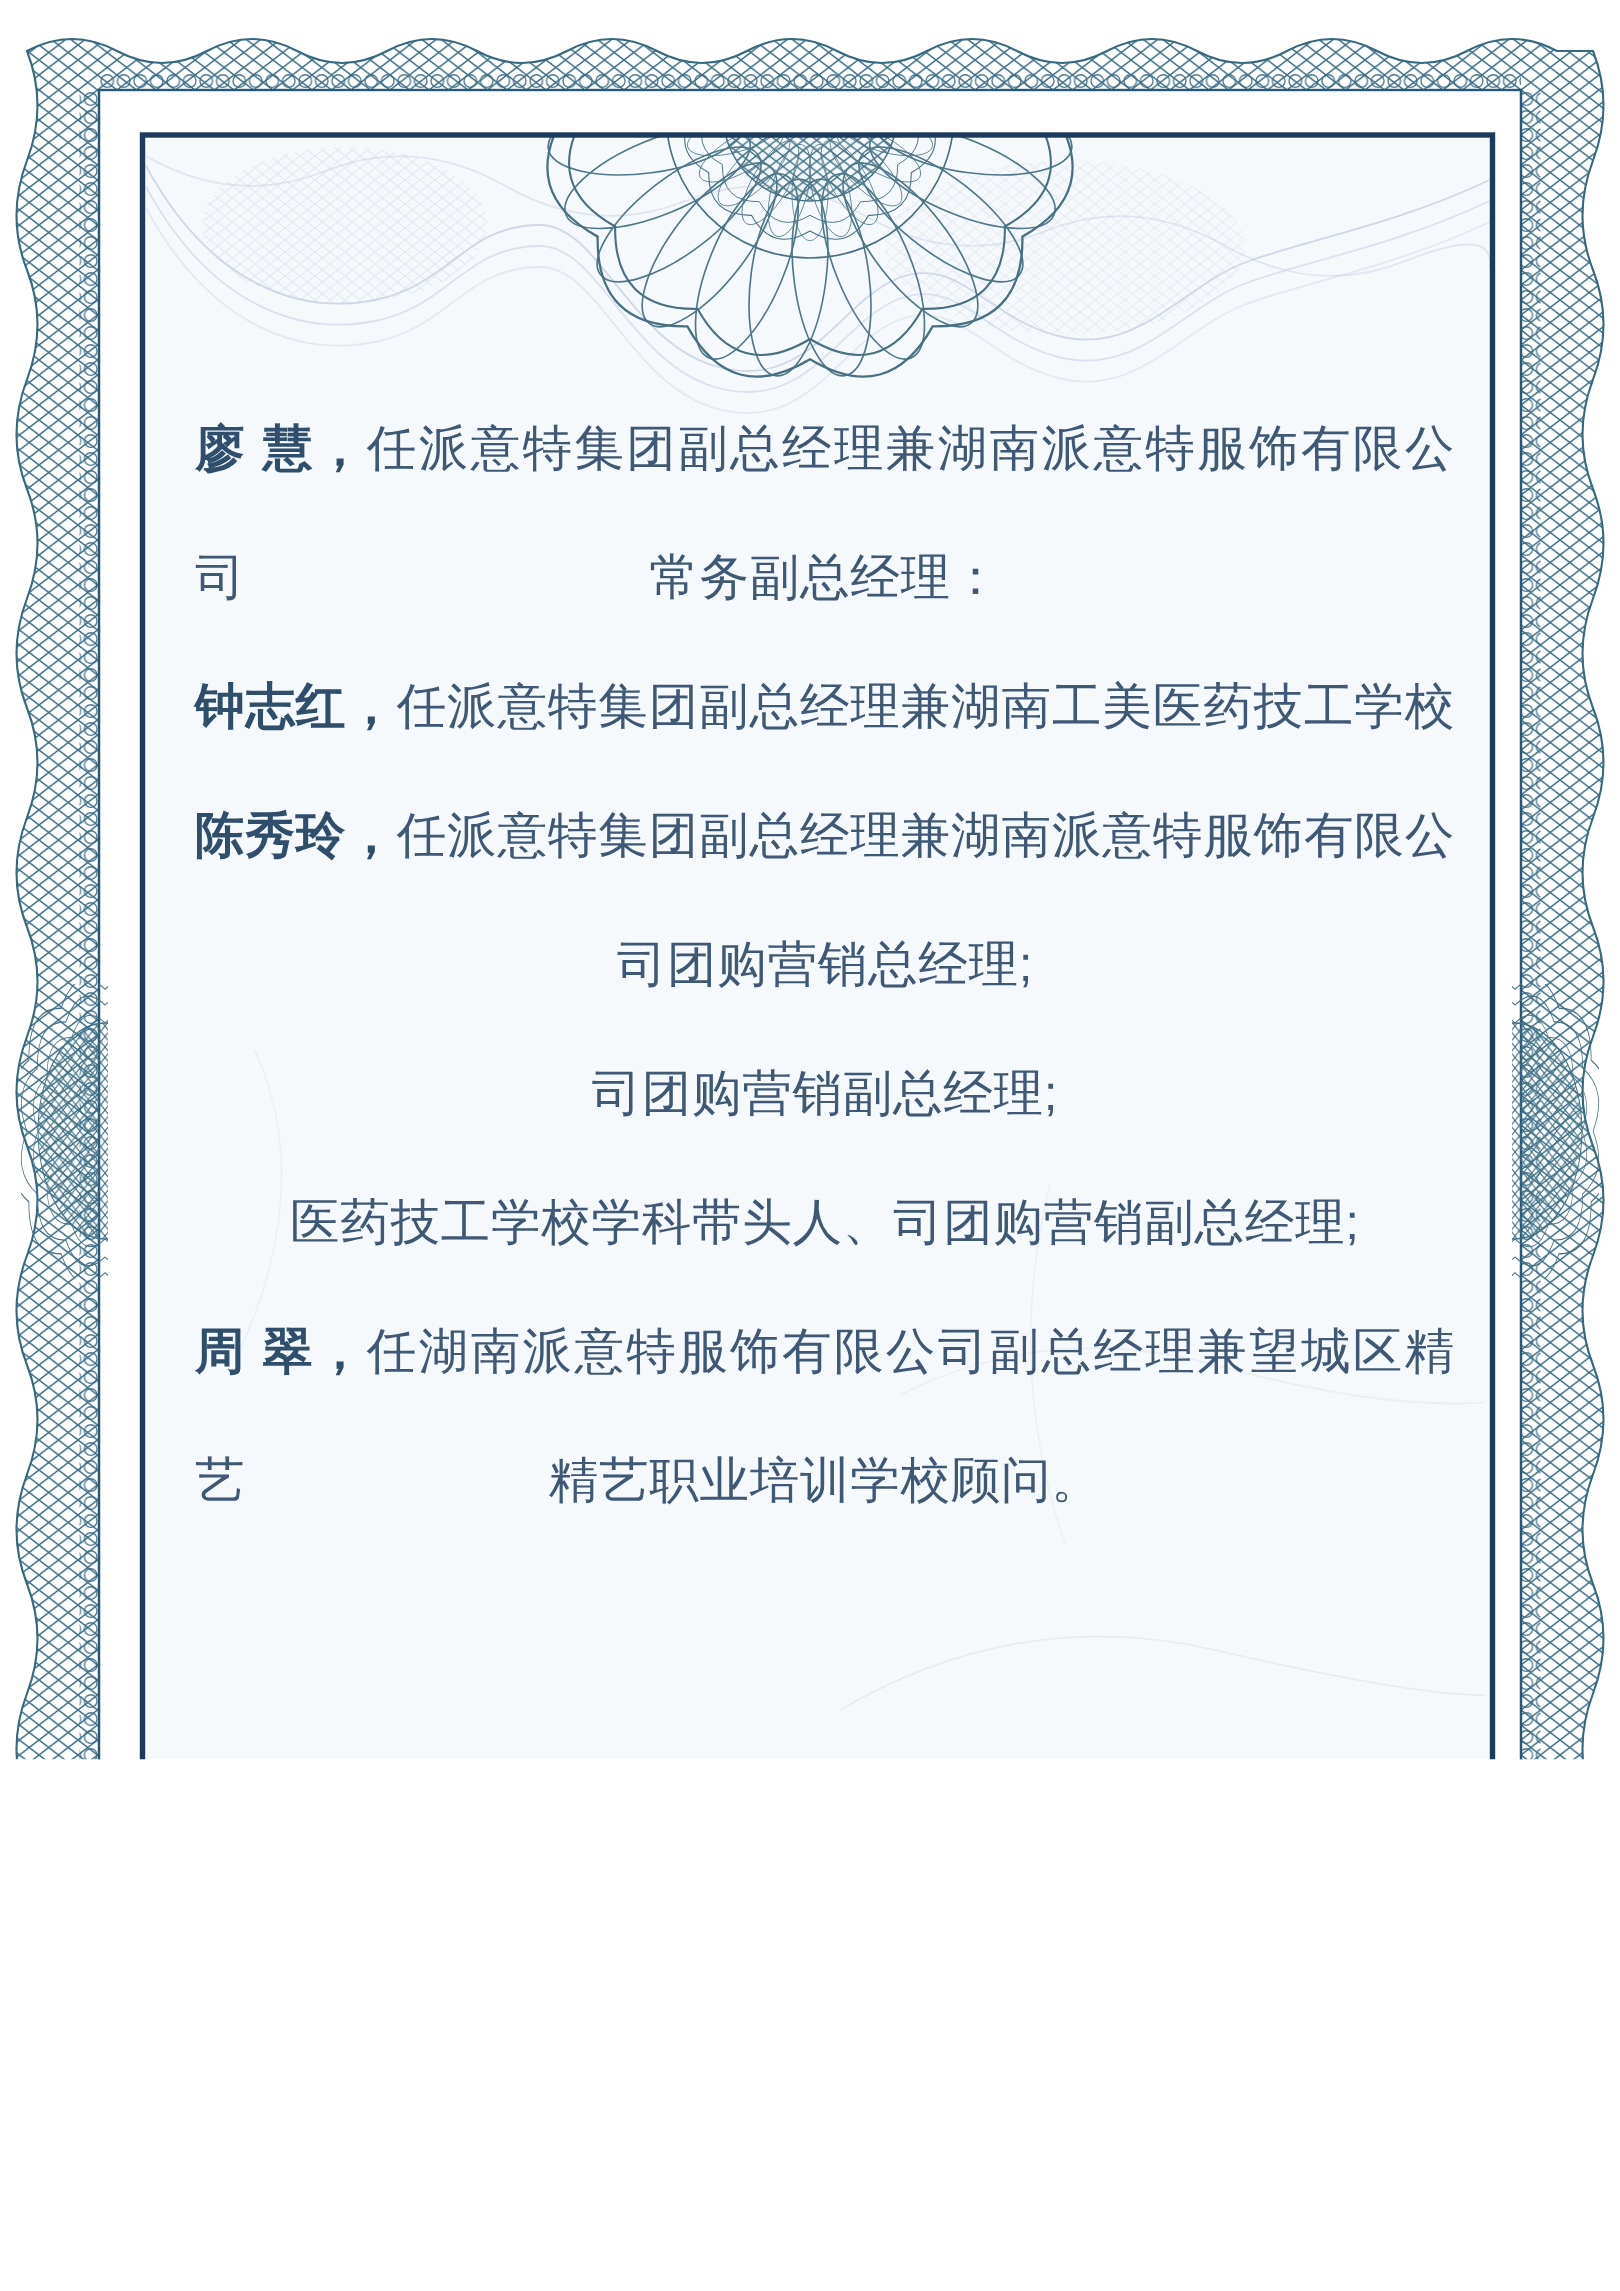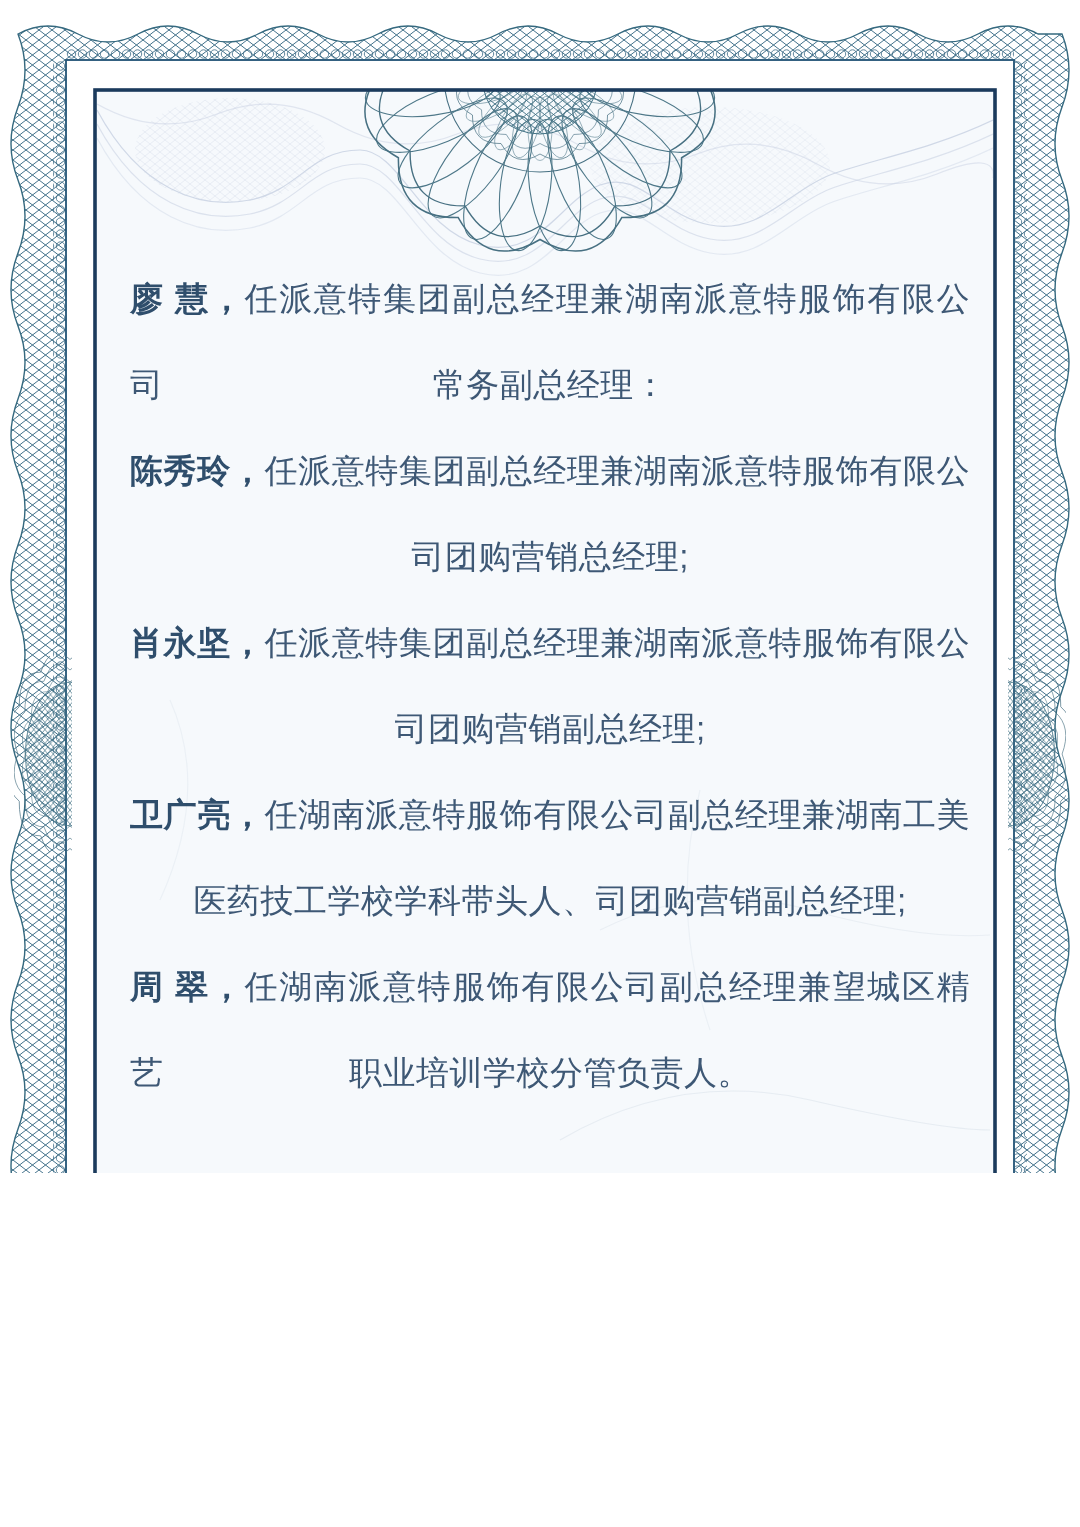--- a/index.html
+++ b/index.html
@@ -274,6 +274,7 @@
   <div class="textblock">
     <div class="line full"><span class="pname">廖 慧，</span><span>任派意特集团副总经理兼湖南派意特服饰有限公司</span></div>
     <div class="line"><span class="pname"></span><span>常务副总经理：</span></div>
+    <div class="line full"><span class="pname">钟志红，</span><span>任派意特集团副总经理兼湖南工美医药技工学校</span></div>
     <div class="line full"><span class="pname">陈秀玲，</span><span>任派意特集团副总经理兼湖南派意特服饰有限公</span></div>
     <div class="line"><span class="pname"></span><span>司团购营销总经理;</span></div>
     <div class="line full"><span class="pname">肖永坚，</span><span>任派意特集团副总经理兼湖南派意特服饰有限公</span></div>

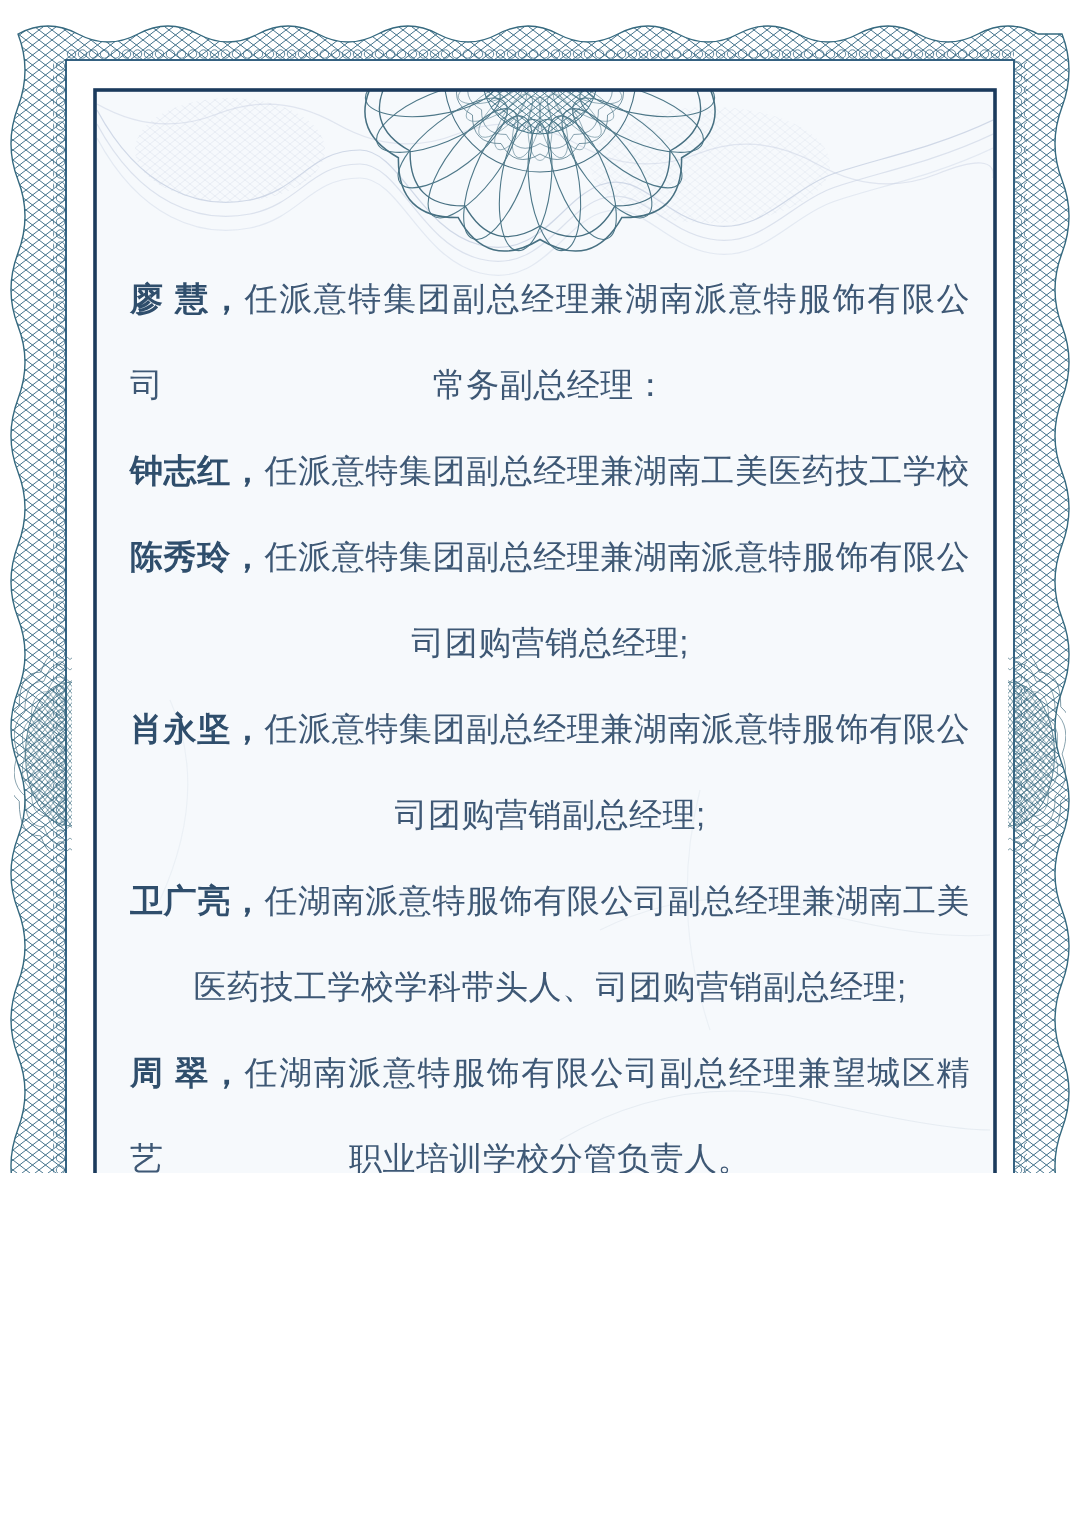--- a/index.html
+++ b/index.html
@@ -277,7 +277,6 @@
     <div class="line full"><span class="pname">钟志红，</span><span>任派意特集团副总经理兼湖南工美医药技工学校</span></div>
     <div class="line full"><span class="pname">陈秀玲，</span><span>任派意特集团副总经理兼湖南派意特服饰有限公</span></div>
     <div class="line"><span class="pname"></span><span>司团购营销总经理;</span></div>
-    <div class="line full"><span class="pname">肖永坚，</span><span>任派意特集团副总经理兼湖南派意特服饰有限公</span></div>
     <div class="line"><span class="pname"></span><span>司团购营销副总经理;</span></div>
     <div class="line full"><span class="pname">卫广亮，</span><span>任湖南派意特服饰有限公司副总经理兼湖南工美</span></div>
     <div class="line"><span class="pname"></span><span>医药技工学校学科带头人、司团购营销副总经理;</span></div>

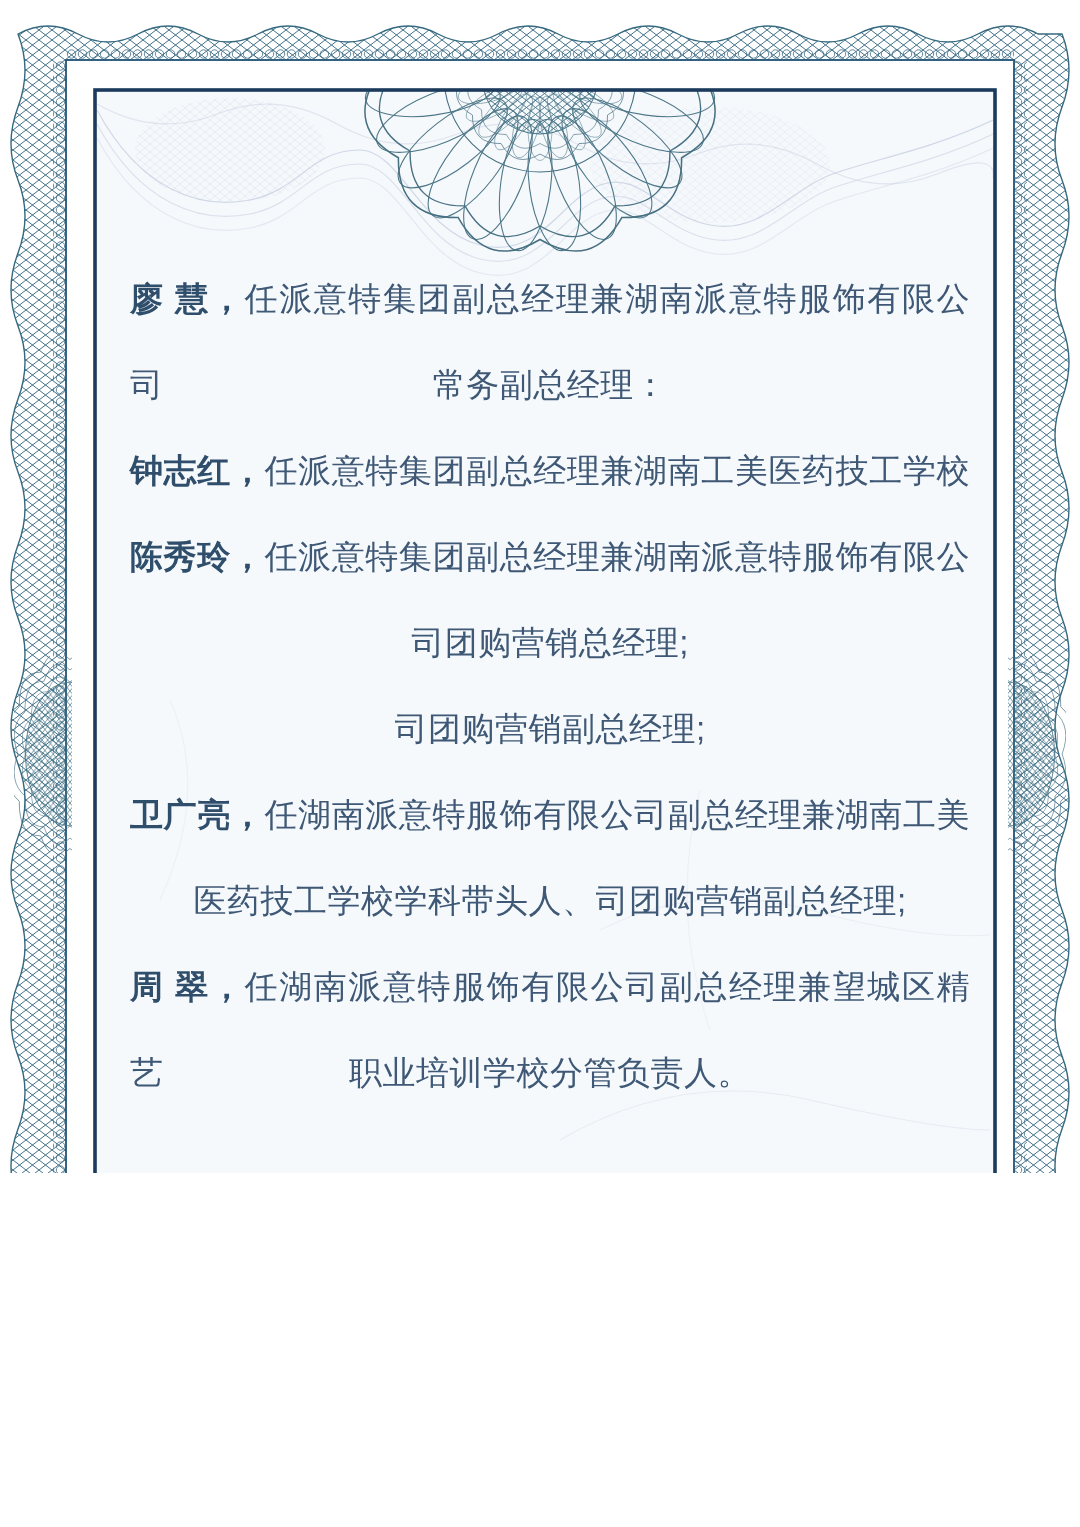--- a/index.html
+++ b/index.html
@@ -278,7 +278,6 @@
     <div class="line full"><span class="pname">陈秀玲，</span><span>任派意特集团副总经理兼湖南派意特服饰有限公</span></div>
     <div class="line"><span class="pname"></span><span>司团购营销总经理;</span></div>
     <div class="line"><span class="pname"></span><span>司团购营销副总经理;</span></div>
-    <div class="line full"><span class="pname">卫广亮，</span><span>任湖南派意特服饰有限公司副总经理兼湖南工美</span></div>
     <div class="line"><span class="pname"></span><span>医药技工学校学科带头人、司团购营销副总经理;</span></div>
     <div class="line full"><span class="pname">周 翠，</span><span>任湖南派意特服饰有限公司副总经理兼望城区精艺</span></div>
     <div class="line"><span class="pname"></span><span>职业培训学校分管负责人。</span></div>

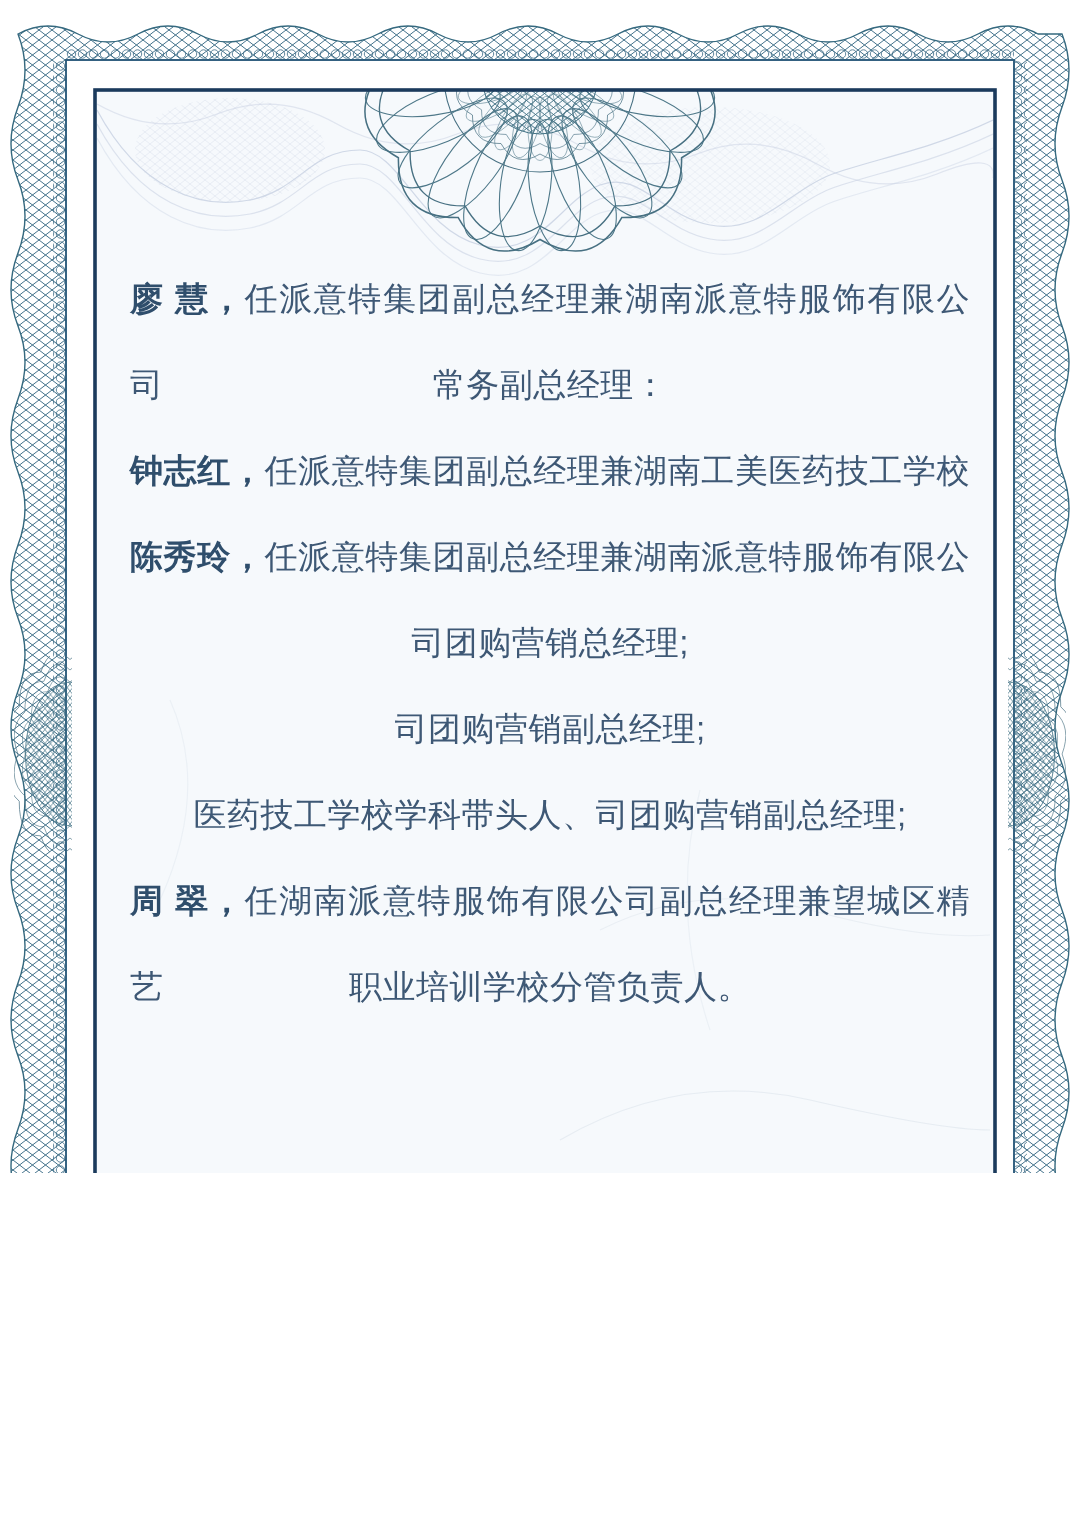--- a/index.html
+++ b/index.html
@@ -280,7 +280,7 @@
     <div class="line"><span class="pname"></span><span>司团购营销副总经理;</span></div>
     <div class="line"><span class="pname"></span><span>医药技工学校学科带头人、司团购营销副总经理;</span></div>
     <div class="line full"><span class="pname">周 翠，</span><span>任湖南派意特服饰有限公司副总经理兼望城区精艺</span></div>
-    <div class="line"><span class="pname"></span><span>职业培训学校分管负责人。</span></div>
+    <div class="line"><span class="pname"></span><span>精艺职业培训学校顾问。</span></div>
   </div>
 </div>
 

